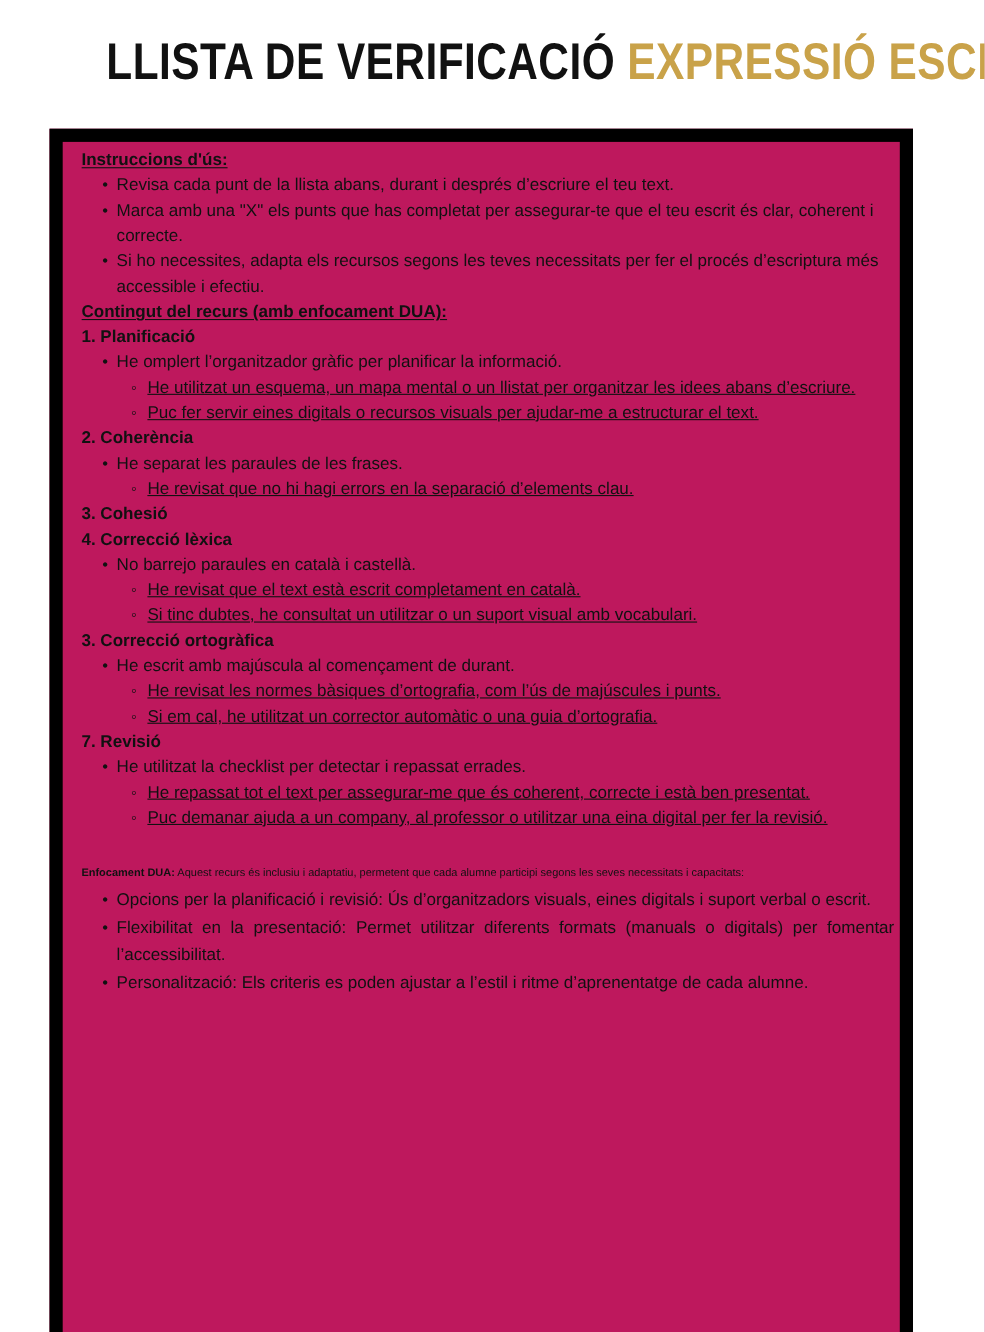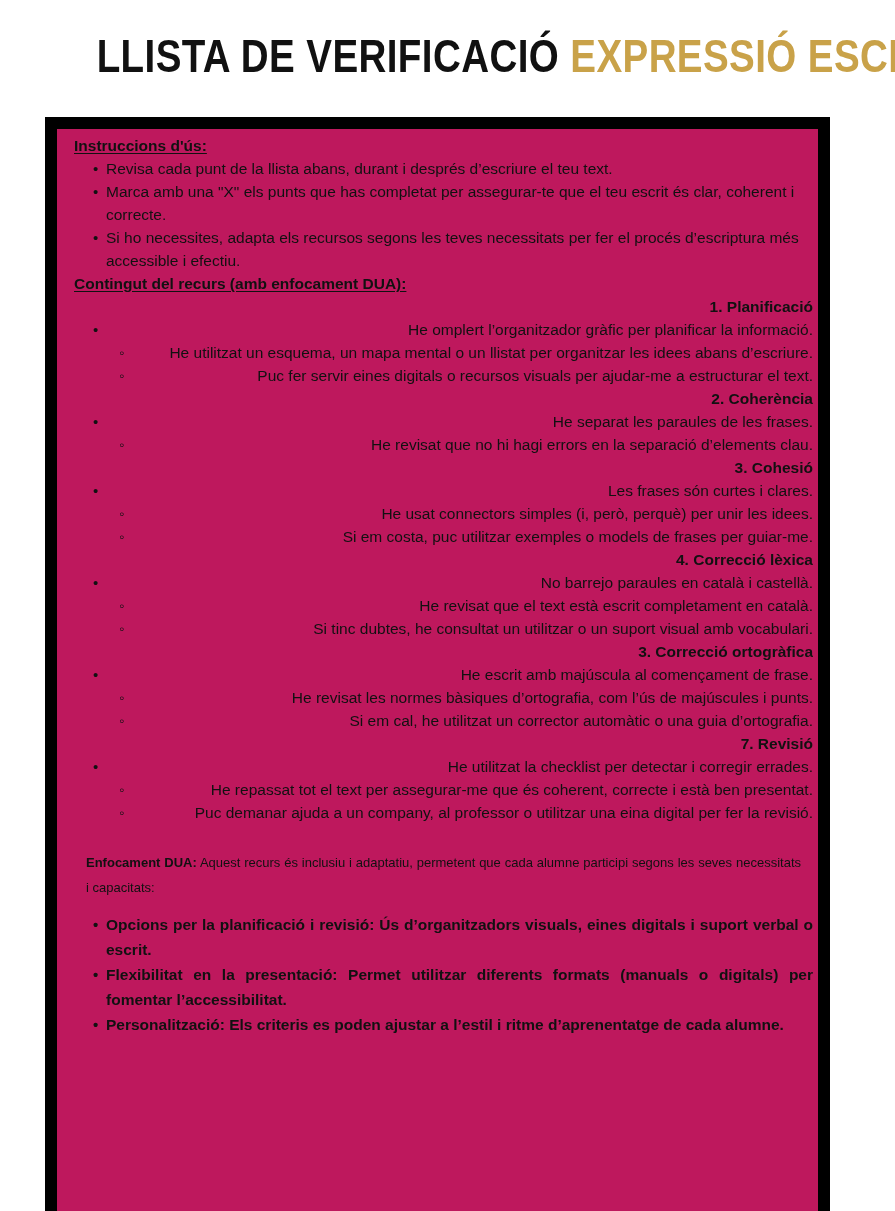--- a/index.html
+++ b/index.html
@@ -114,7 +114,7 @@
   }
 
   .block { margin: 0; }
-  .sec-block { margin: 0; text-align: right; }
+  .sec-block { margin: 0; }
 
   
   .dua-wrap { margin-top: 26px; }

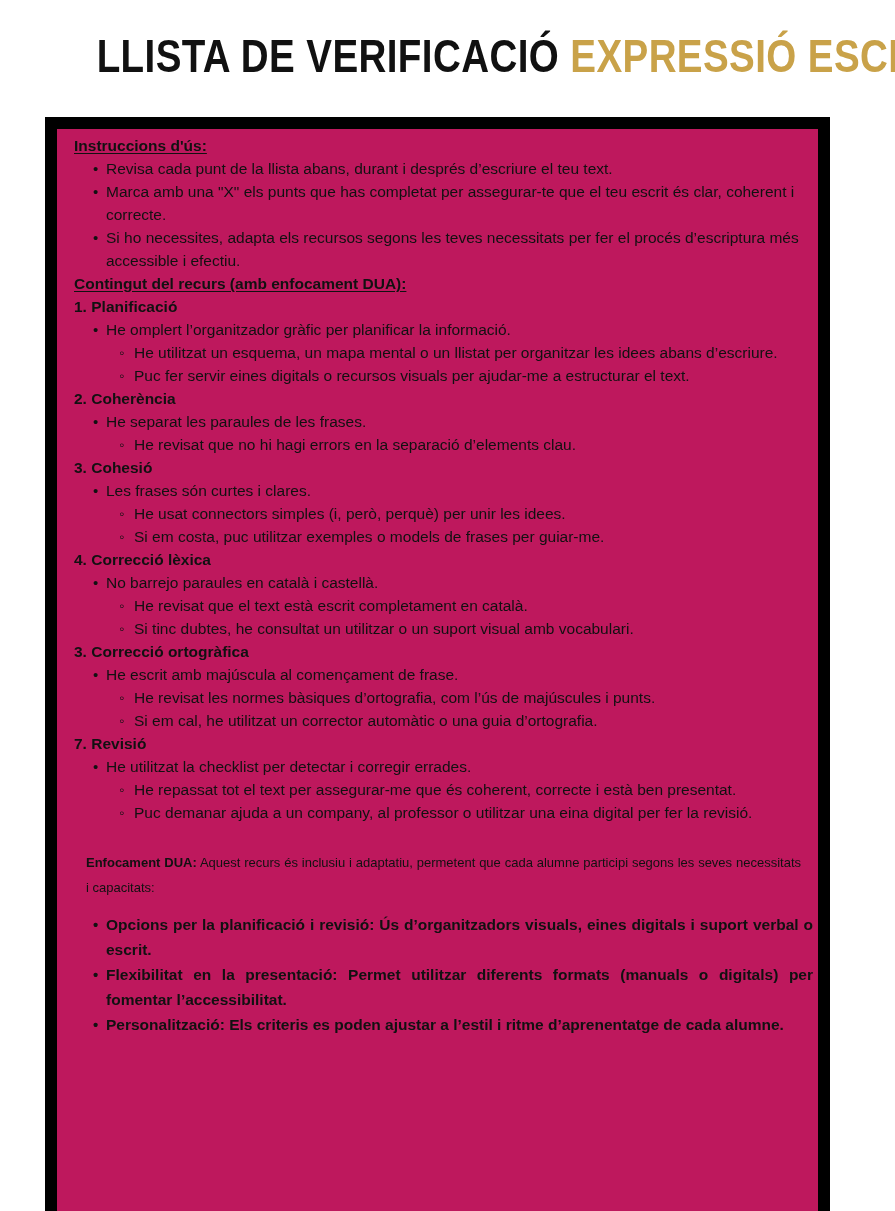--- a/index.html
+++ b/index.html
@@ -104,6 +104,7 @@
     font-size: 15.5px;
     line-height: 23px;
     margin: 0;
+    text-decoration: underline;
   }
   ul.lvl2 > li::before {
     content: "\25E6";

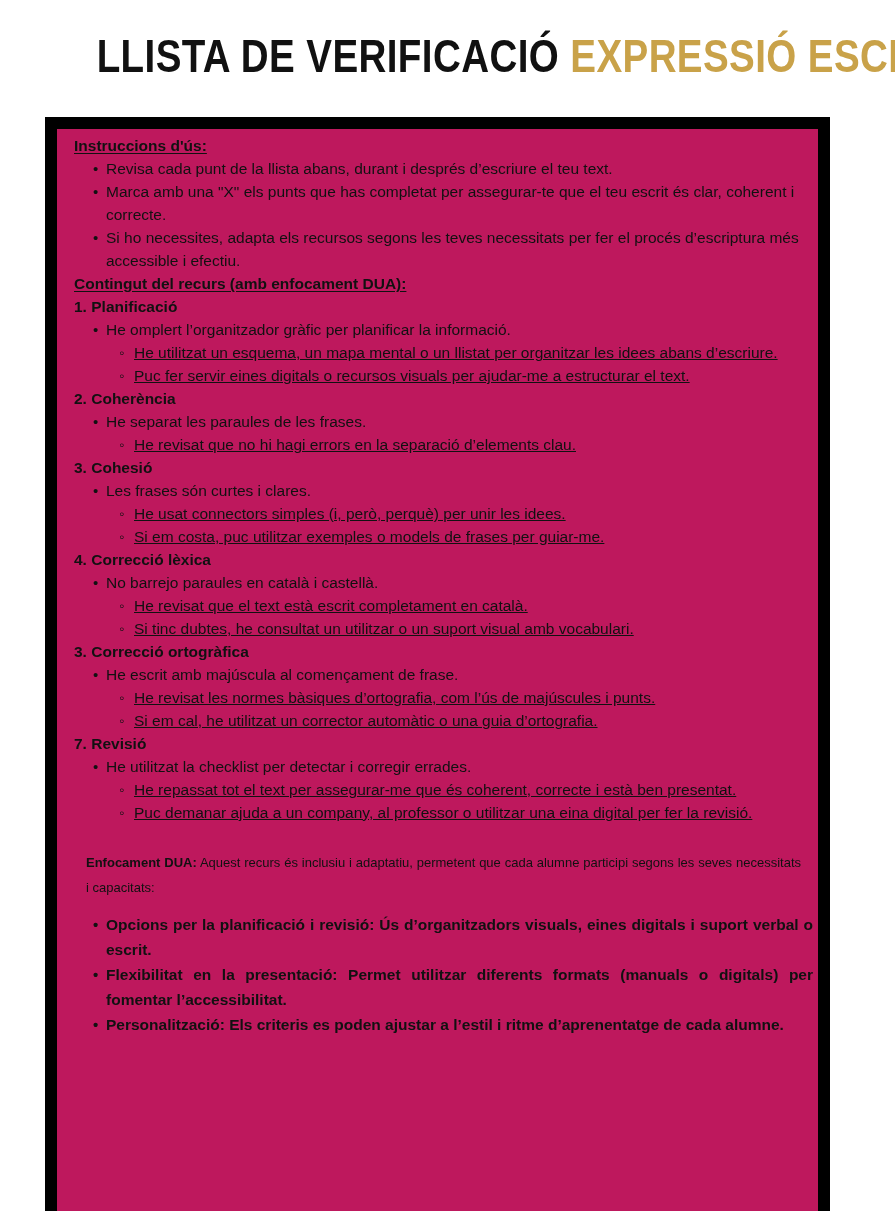--- a/index.html
+++ b/index.html
@@ -201,15 +201,6 @@
 
     <div class="sec-block">
       <div class="sec-head">3. Cohesió</div>
-      <ul class="lvl1">
-        <li>
-          <span class="btxt">Les frases són curtes i clares.</span>
-          <ul class="lvl2">
-            <li>He usat connectors simples (i, però, perquè) per unir les idees.</li>
-            <li>Si em costa, puc utilitzar exemples o models de frases per guiar-me.</li>
-          </ul>
-        </li>
-      </ul>
     </div>
 
     <div class="sec-block">

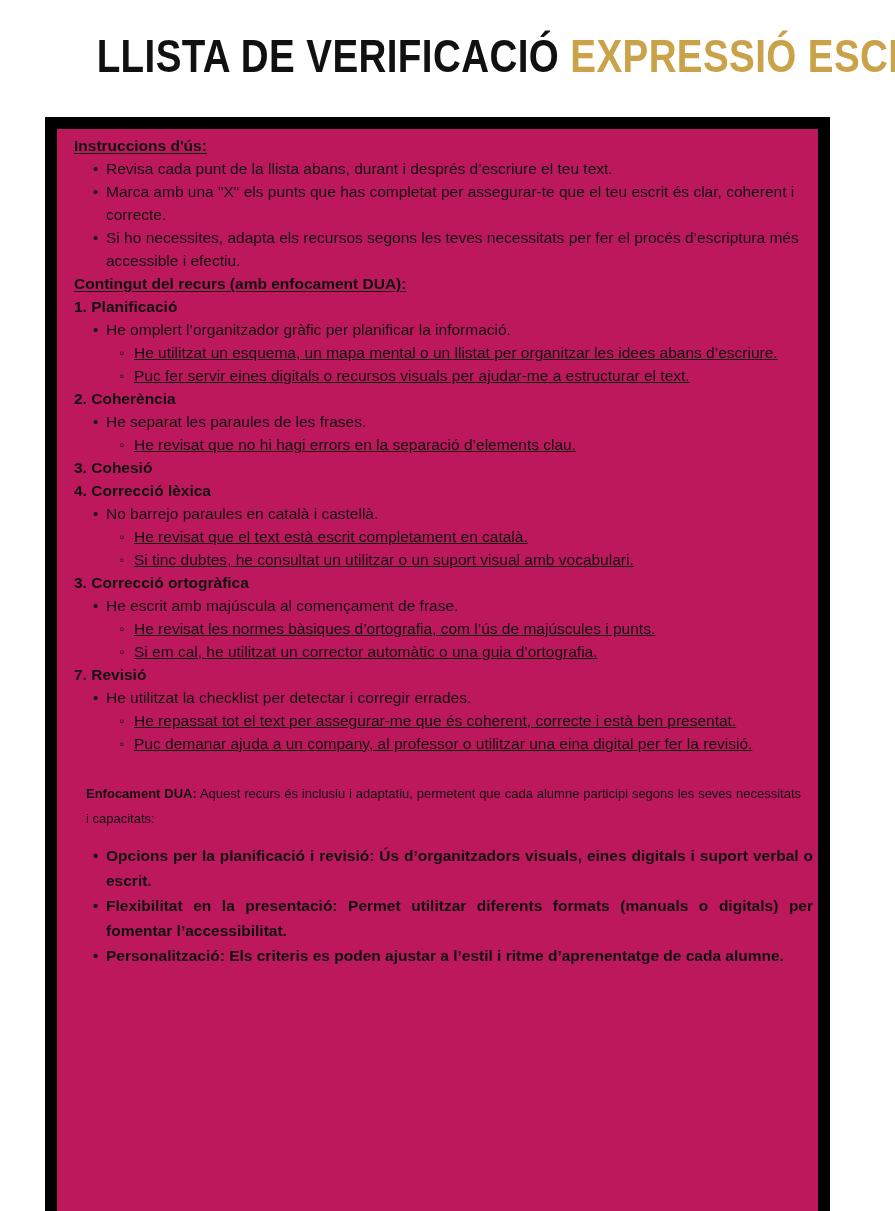--- a/index.html
+++ b/index.html
@@ -220,7 +220,7 @@
       <div class="sec-head">3. Correcció ortogràfica</div>
       <ul class="lvl1">
         <li>
-          <span class="btxt">He escrit amb majúscula al començament de frase.</span>
+          <span class="btxt">He escrit amb majúscula al començament de durant.</span>
           <ul class="lvl2">
             <li>He revisat les normes bàsiques d’ortografia, com l’ús de majúscules i punts.</li>
             <li>Si em cal, he utilitzat un corrector automàtic o una guia d’ortografia.</li>

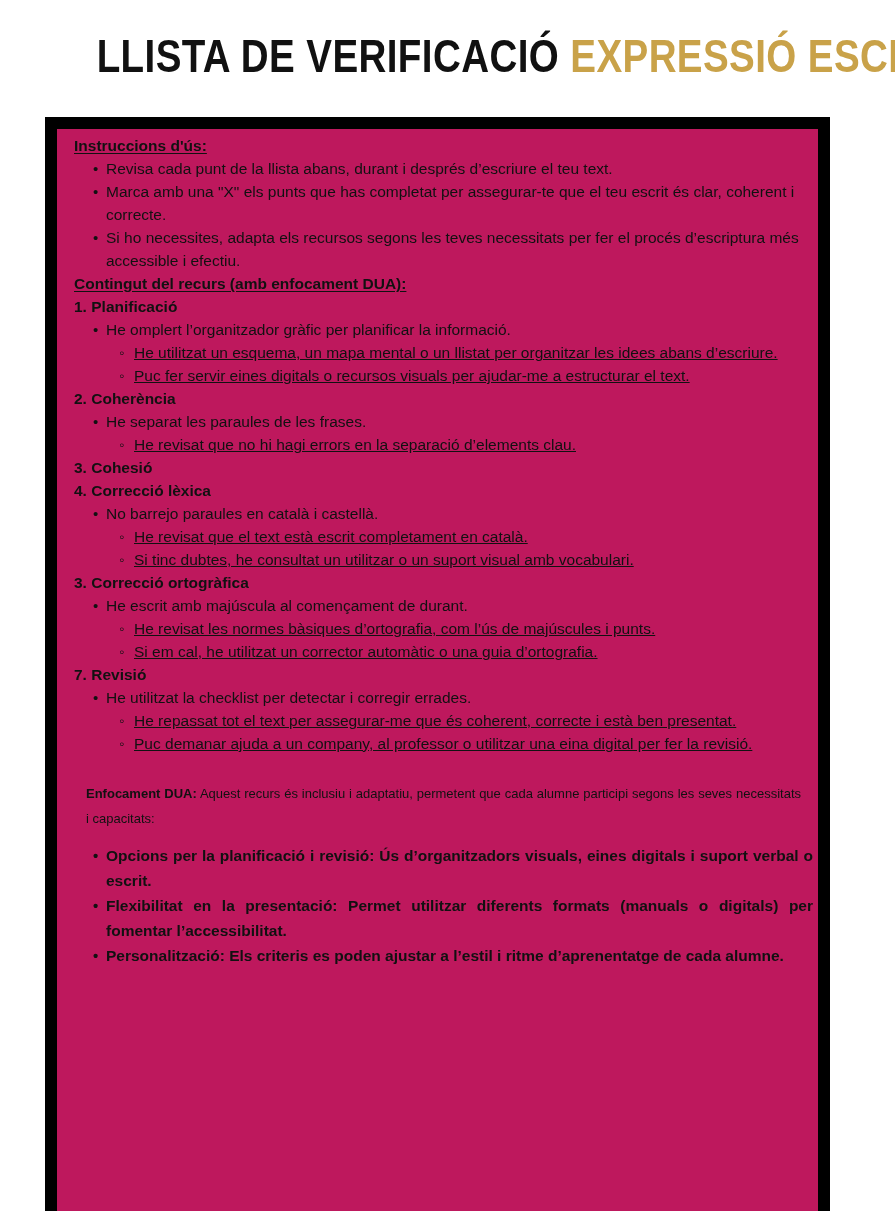--- a/index.html
+++ b/index.html
@@ -236,7 +236,7 @@
       <div class="sec-head">7. Revisió</div>
       <ul class="lvl1">
         <li>
-          <span class="btxt">He utilitzat la checklist per detectar i corregir errades.</span>
+          <span class="btxt">He utilitzat la checklist per detectar i repassat errades.</span>
           <ul class="lvl2">
             <li>He repassat tot el text per assegurar-me que és coherent, correcte i està ben presentat.</li>
             <li>Puc demanar ajuda a un company, al professor o utilitzar una eina digital per fer la revisió.</li>

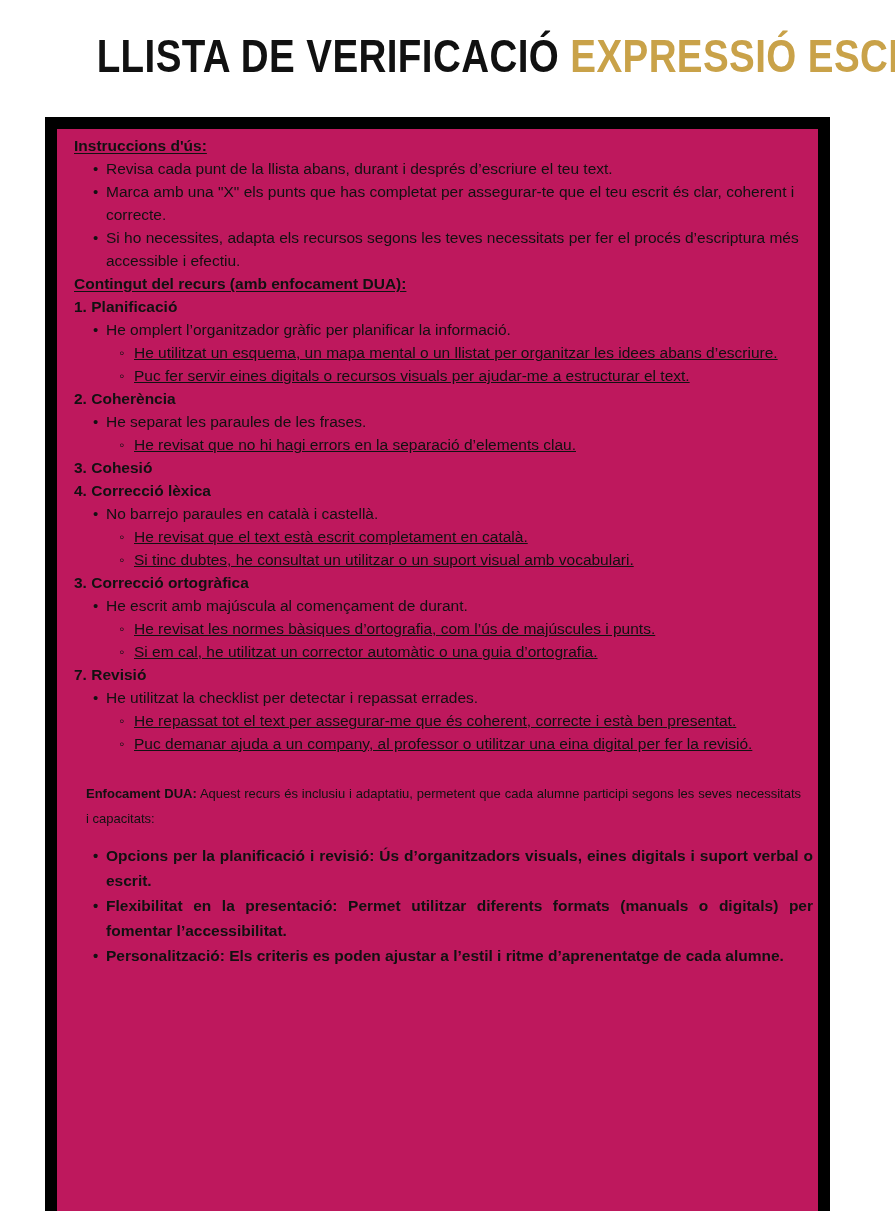--- a/index.html
+++ b/index.html
@@ -120,9 +120,9 @@
   
   .dua-wrap { margin-top: 26px; }
   .dua-para {
-    font-size: 13px;
+    font-size: 10px;
     line-height: 25px;
-    margin: 12px;
+    margin: 0;
     text-align: justify;
   }
   .dua-para b { font-weight: 700; }

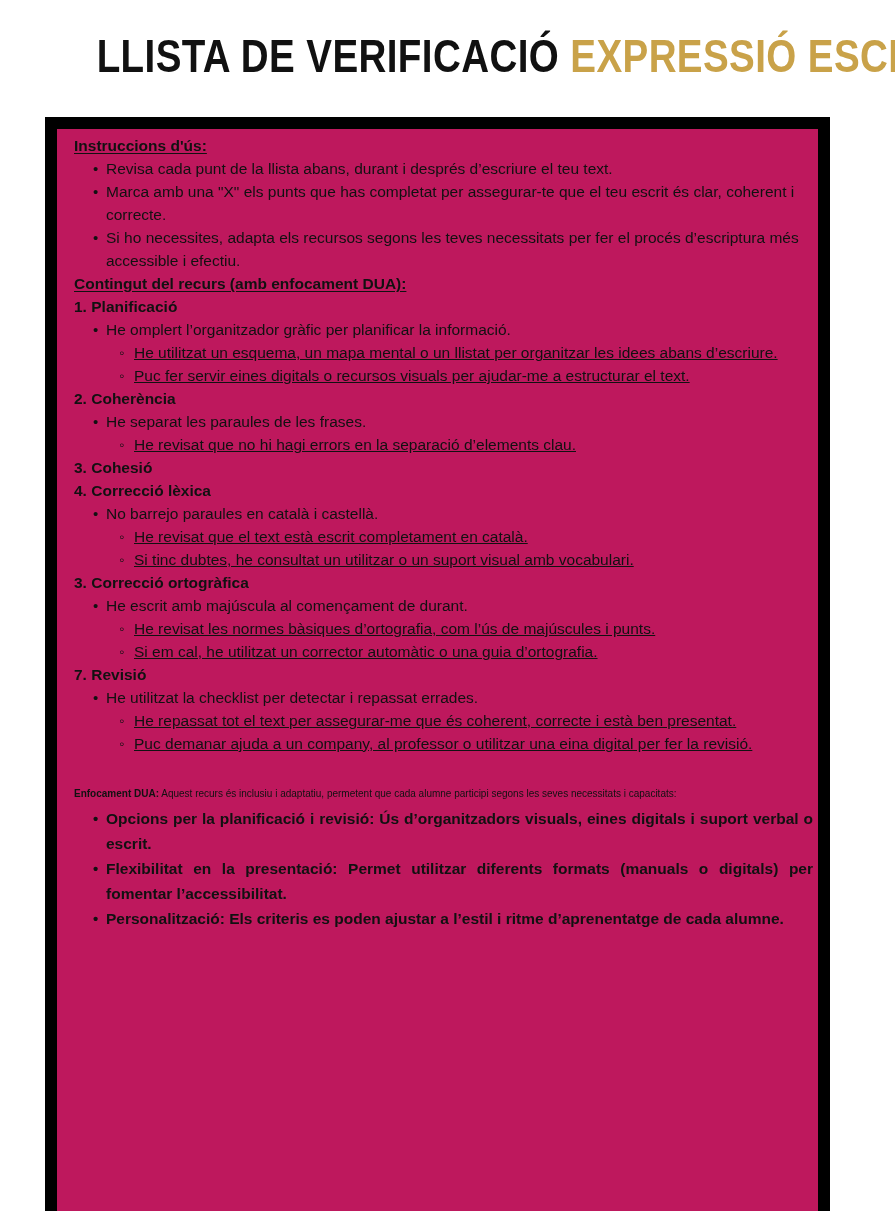--- a/index.html
+++ b/index.html
@@ -137,7 +137,6 @@
     font-size: 15.5px;
     line-height: 25px;
     text-align: justify;
-    font-weight: bold;
   }
   ul.dua-list > li::before {
     content: "\2022";

